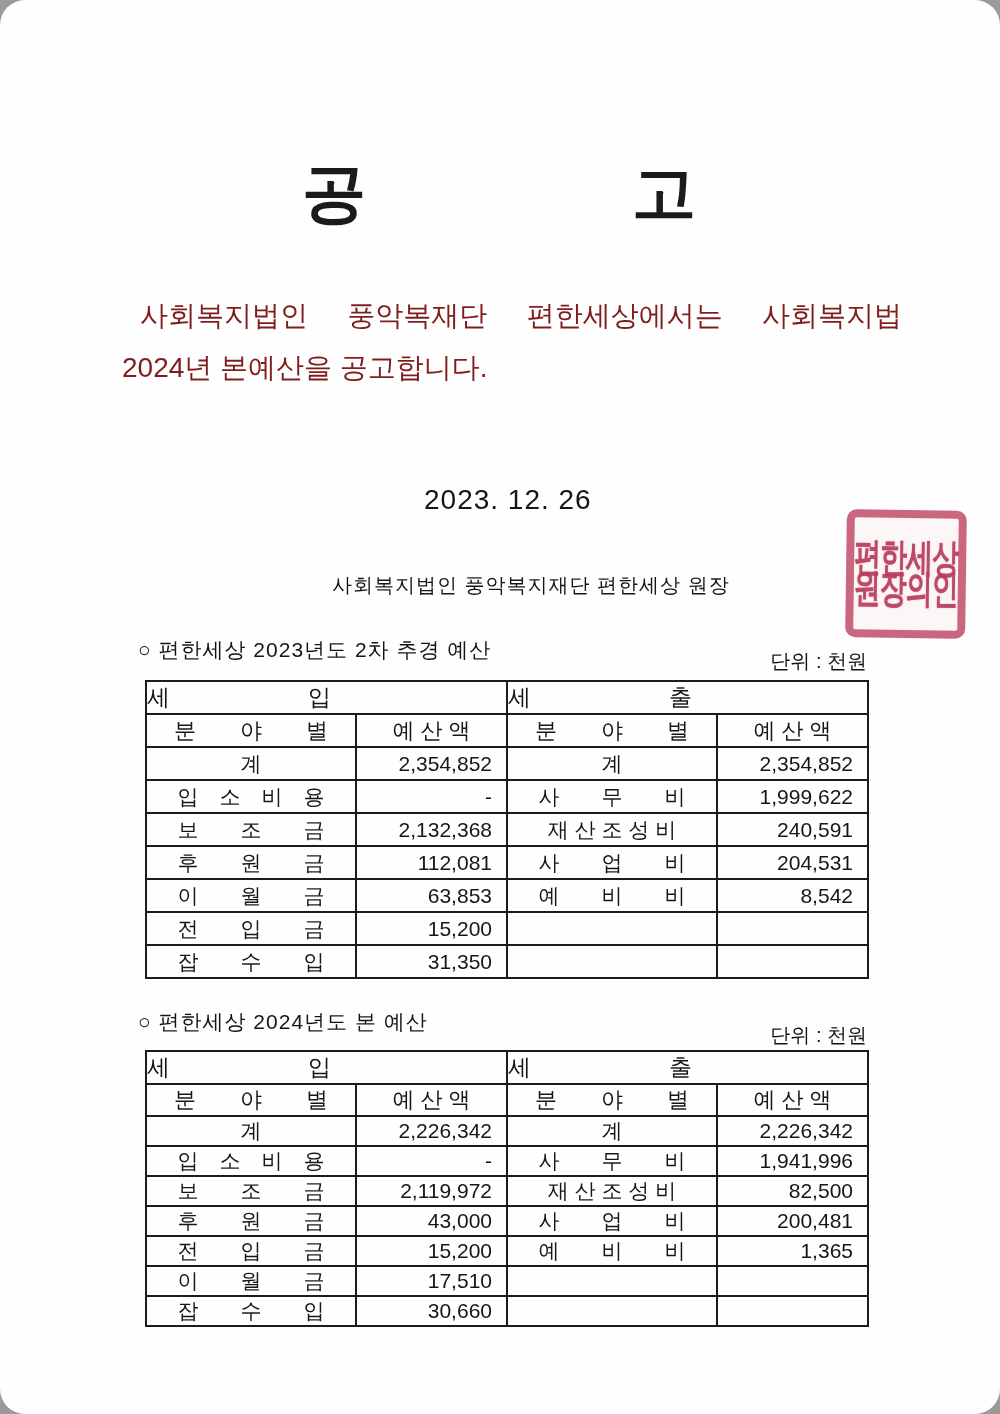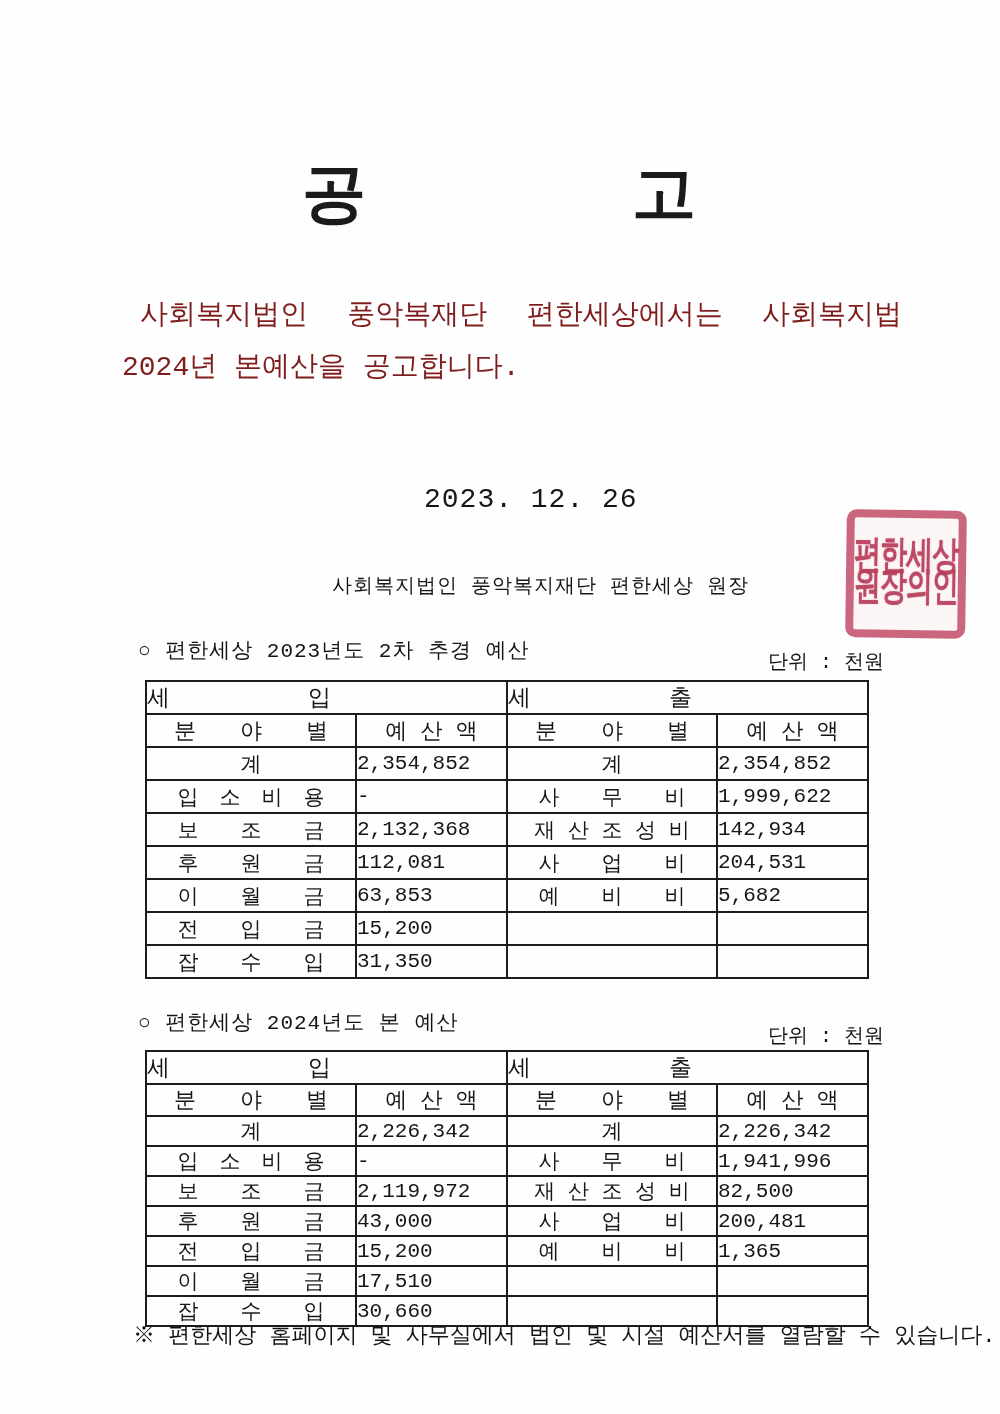--- a/index.html
+++ b/index.html
@@ -7,7 +7,7 @@
   .page {
     position:relative; width:1000px; height:1414px;
     background:#fefefe; margin:0 auto; overflow:hidden;
-    font-family:Liberation Mono, monospace; color:#161616;
+    font-family:Liberation Sans, sans-serif; color:#161616;border-radius:25px;
   }
   .doc-title {
     position:absolute; top:150px; left:0; width:100%;

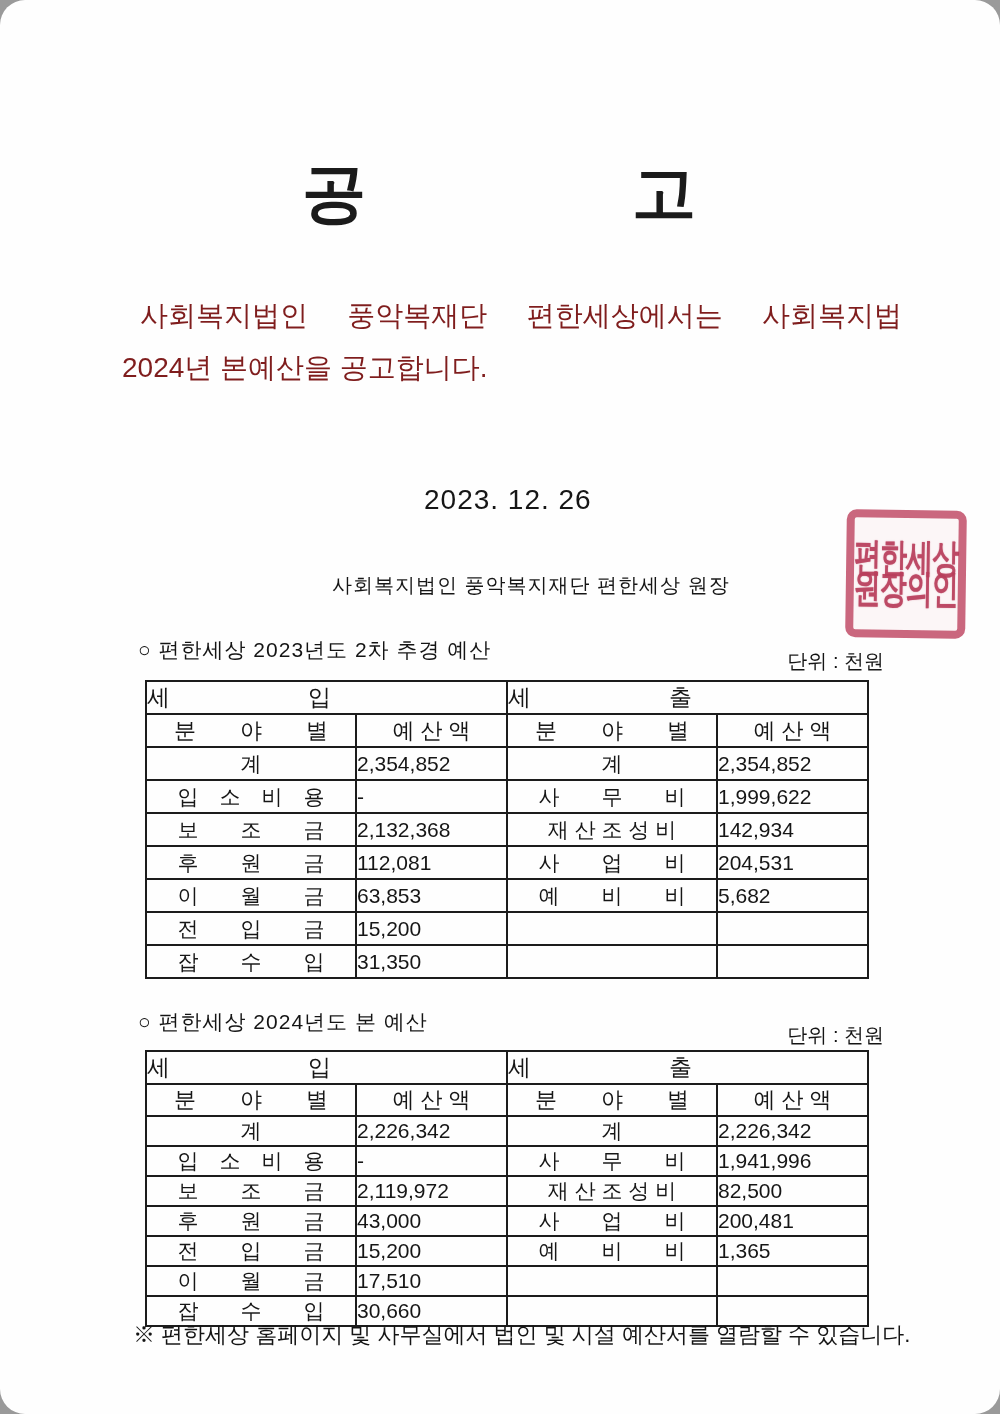--- a/index.html
+++ b/index.html
@@ -37,7 +37,7 @@
     letter-spacing:1px; color:#141414; }
   .sh-0 { top:636px; }
   .sh-1 { top:1008px; }
-  .unit-label { position:absolute; left:162px; width:722px; text-align:right;
+  .unit-label { position:absolute; left:145px; width:722px; text-align:right;
     font-size:20px; color:#141414; }
   .ul-0 { top:648px; }
   .ul-1 { top:1022px; }

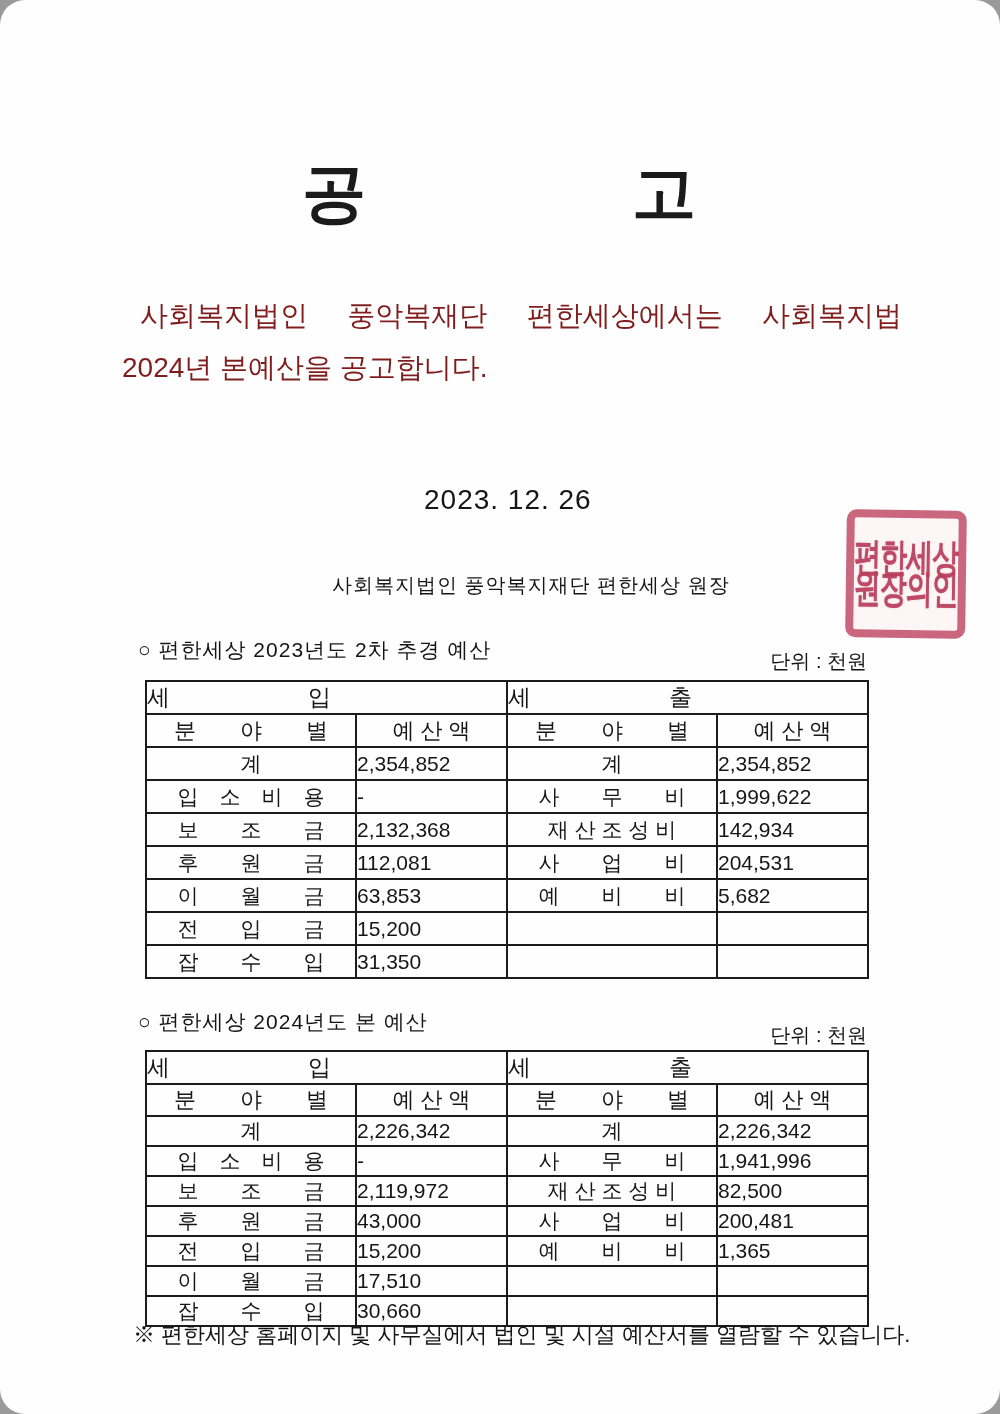--- a/index.html
+++ b/index.html
@@ -51,7 +51,7 @@
   td.gh { text-align:left; white-space:pre; font-size:23px; }
   td.ch { text-align:center; white-space:pre; font-size:22px;margin-left:32px; }
   td.lbl { text-align:center; white-space:pre; font-size:21px; }
-  td.num { text-align:left; padding-right:14px; font-size:21px; font-variant-numeric:tabular-nums; }
+  td.num { text-align:right; padding-right:14px; font-size:21px; font-variant-numeric:tabular-nums; }
   .footnote { position:absolute; top:1320px; left:133px; width:740px;
     font-size:22px; letter-spacing:0; color:#141414; white-space:nowrap; }
 </style>

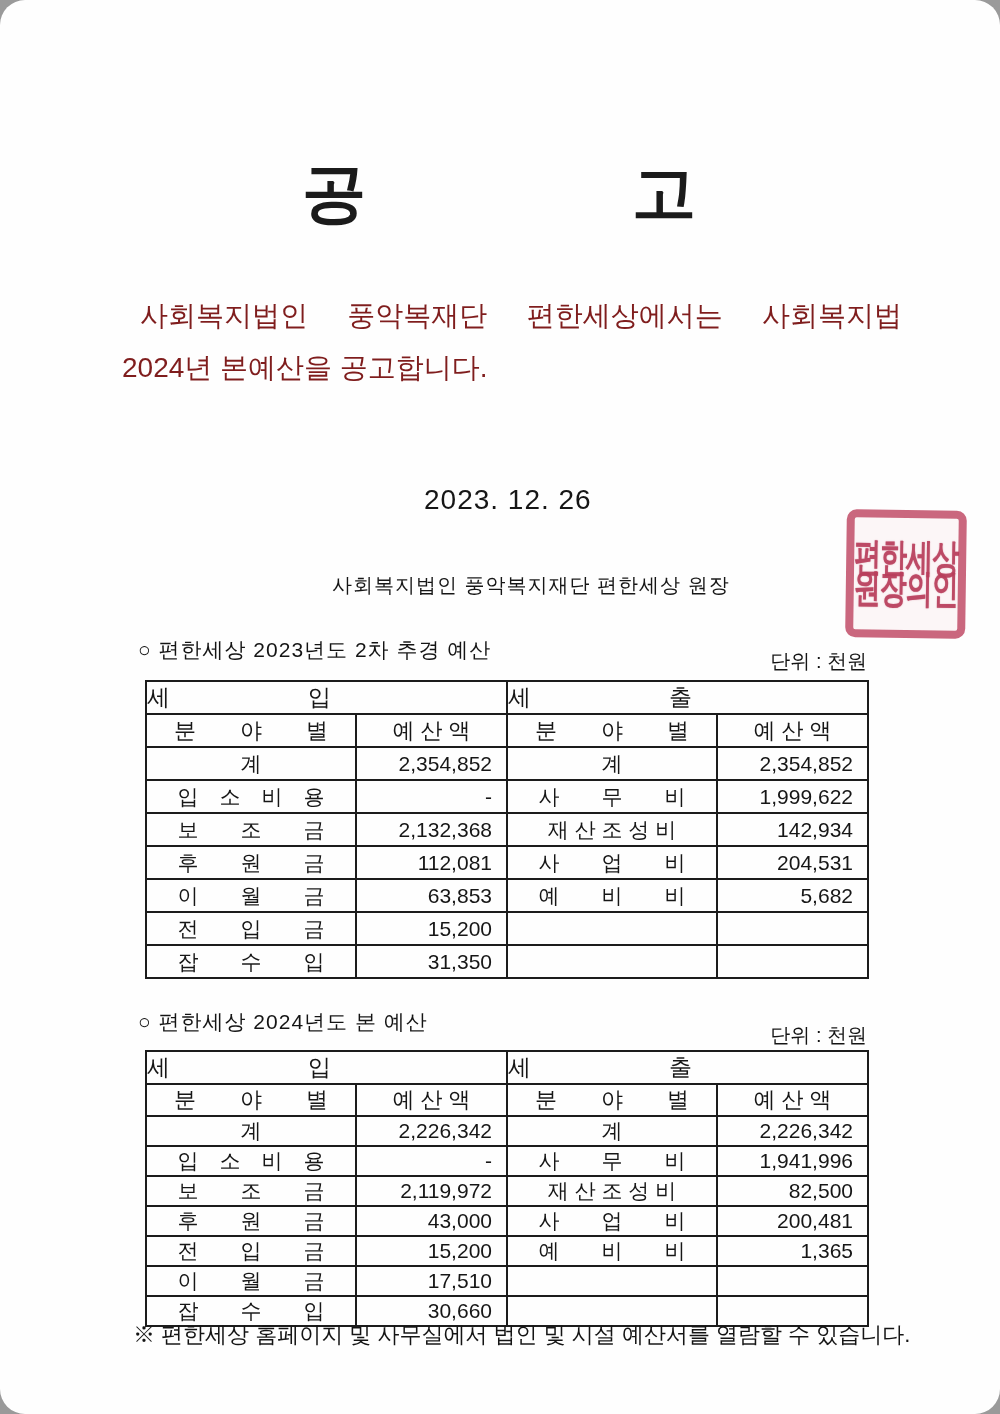--- a/index.html
+++ b/index.html
@@ -113,7 +113,7 @@
       <td class="lbl">보　　조　　금</td>
       <td class="num">2,132,368</td>
       <td class="lbl">재 산 조 성 비</td>
-      <td class="num">142,934</td>
+      <td class="num">240,591</td>
     </tr>
     <tr>
       <td class="lbl">후　　원　　금</td>

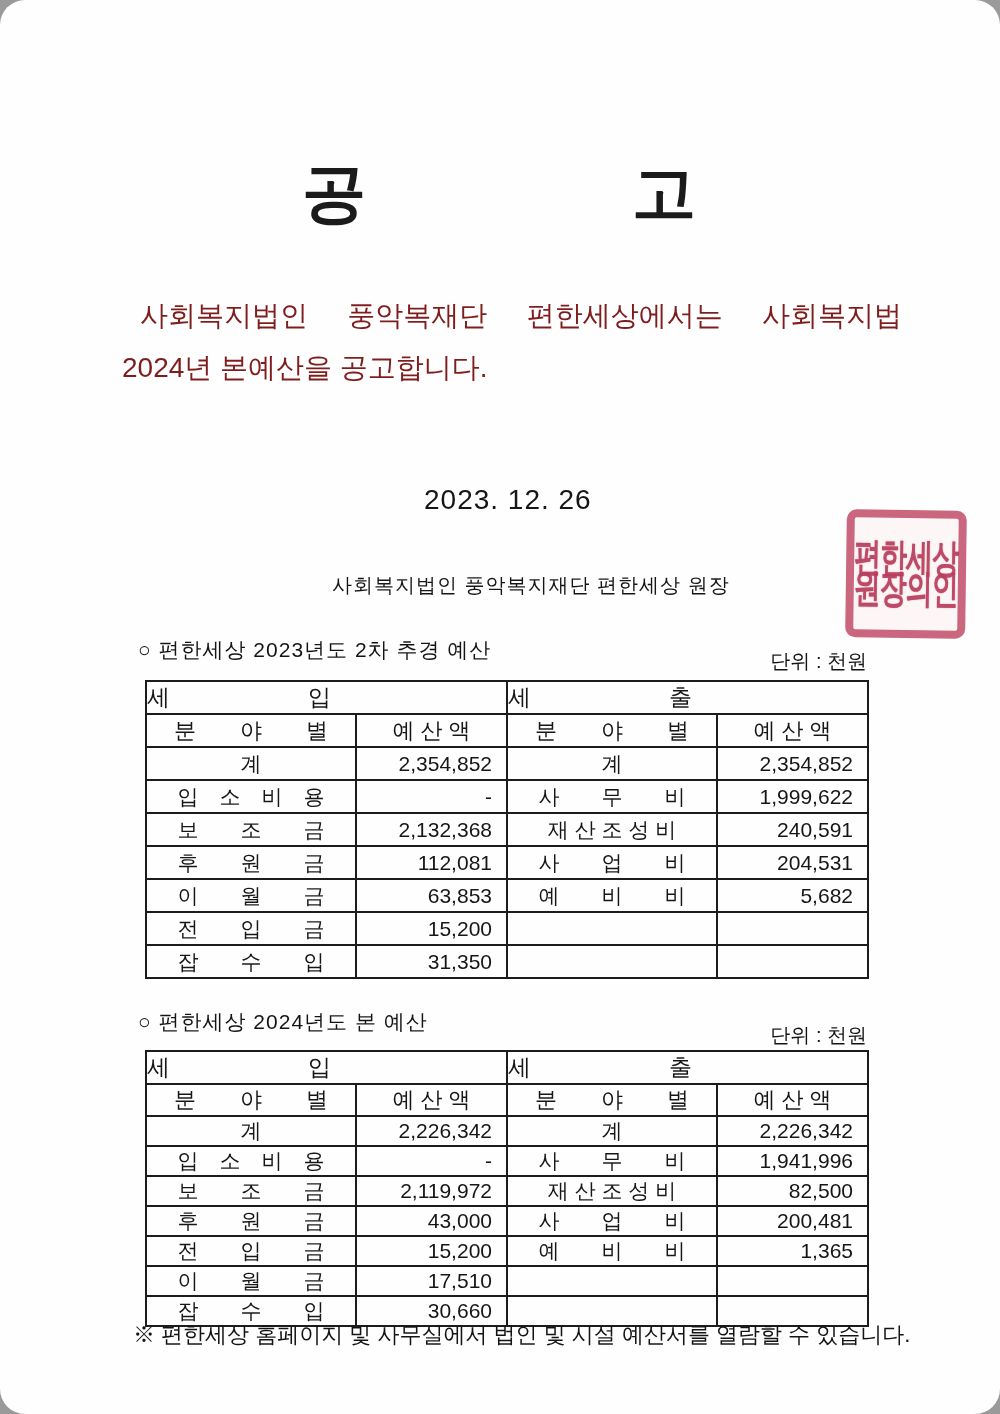--- a/index.html
+++ b/index.html
@@ -125,7 +125,7 @@
       <td class="lbl">이　　월　　금</td>
       <td class="num">63,853</td>
       <td class="lbl">예　　비　　비</td>
-      <td class="num">5,682</td>
+      <td class="num">8,542</td>
     </tr>
     <tr>
       <td class="lbl">전　　입　　금</td>

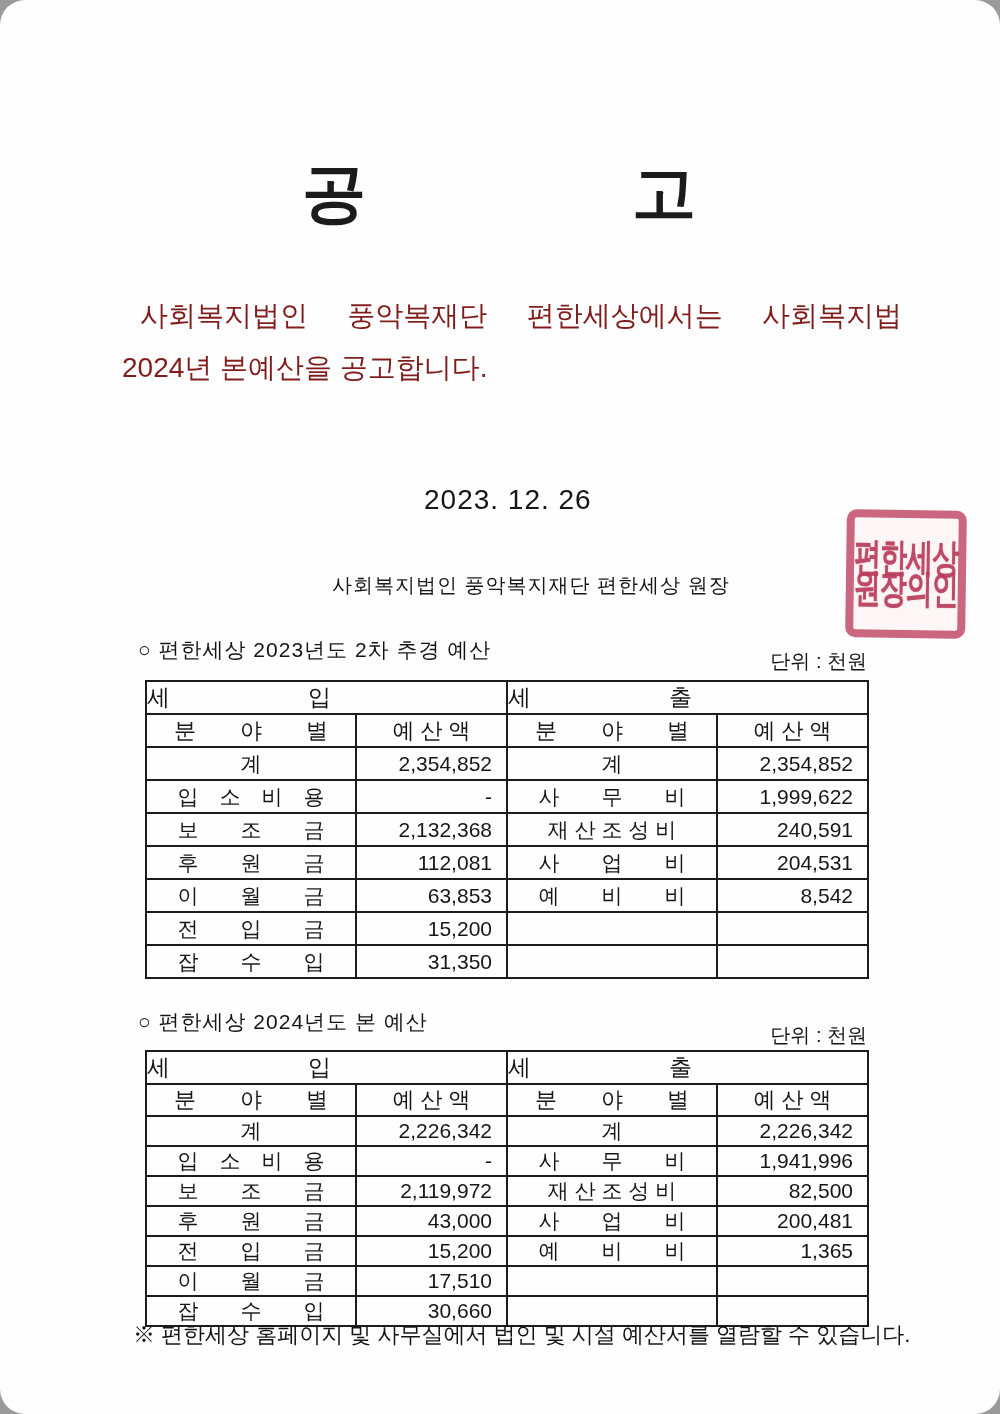--- a/index.html
+++ b/index.html
@@ -208,7 +208,6 @@
   </tbody>
     </table>
 
-  <div class="footnote">※ 편한세상 홈페이지 및 사무실에서 법인 및 시설 예산서를 열람할 수 있습니다.</div>
 
 </div>
 

